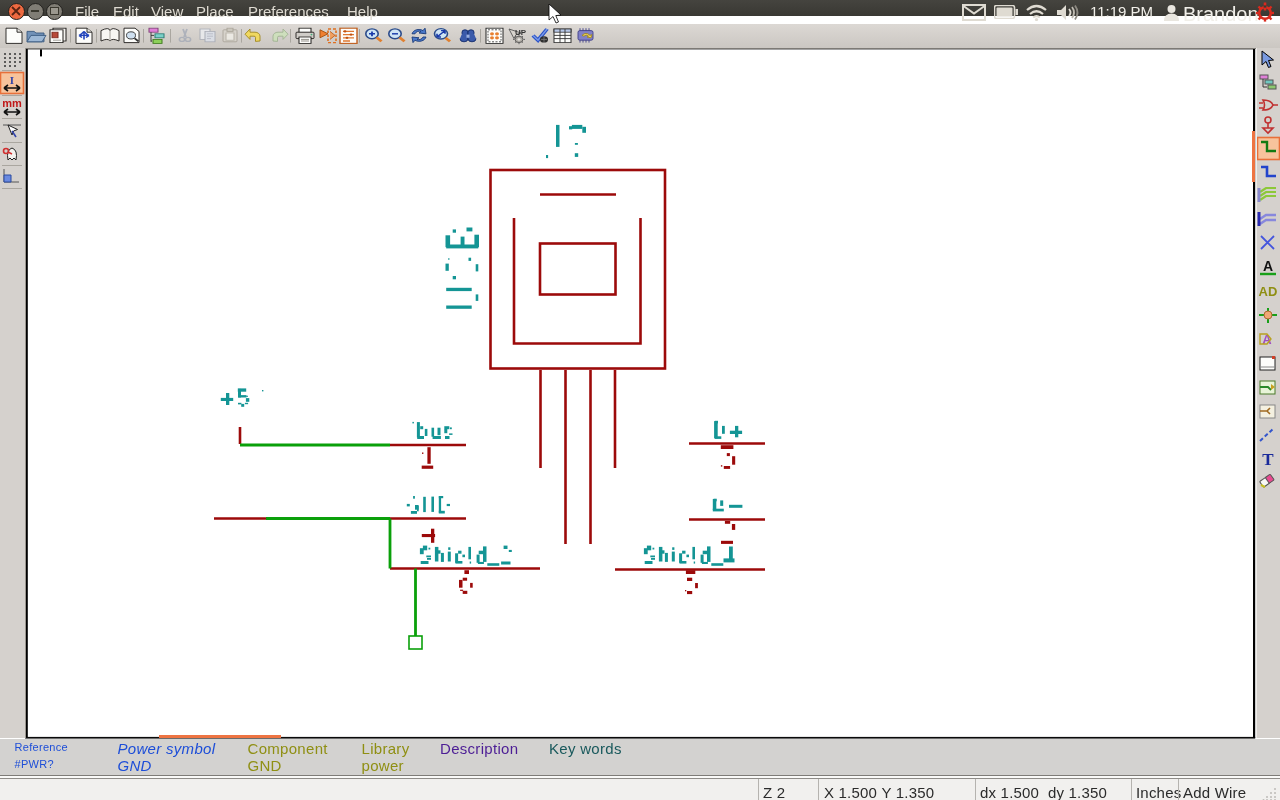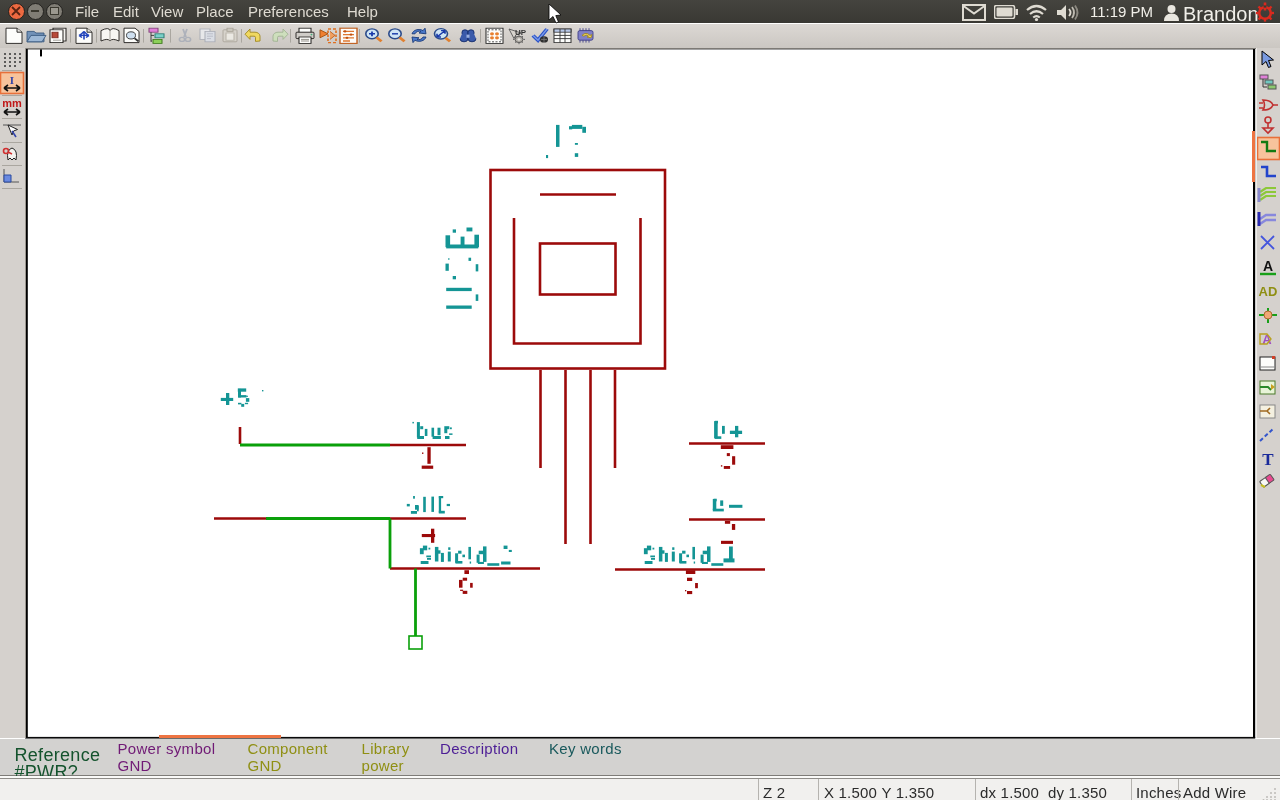--- a/index.html
+++ b/index.html
@@ -201,7 +201,7 @@
     </g>
   </svg>
 
-  <div class="abs" style="left:0;top:0;width:1280px;height:23px;background:linear-gradient(#45443f,#393833);">
+  <div class="abs" style="left:0;top:0;width:1280px;height:16px;background:linear-gradient(#45443f,#393833);">
 
     <div class="abs" style="left:8px;top:3px;width:15px;height:15px;border-radius:50%;background:#ee6a41;border:1px solid #23221f;"></div>
     <svg class="abs" style="left:11px;top:6px" width="10" height="10">

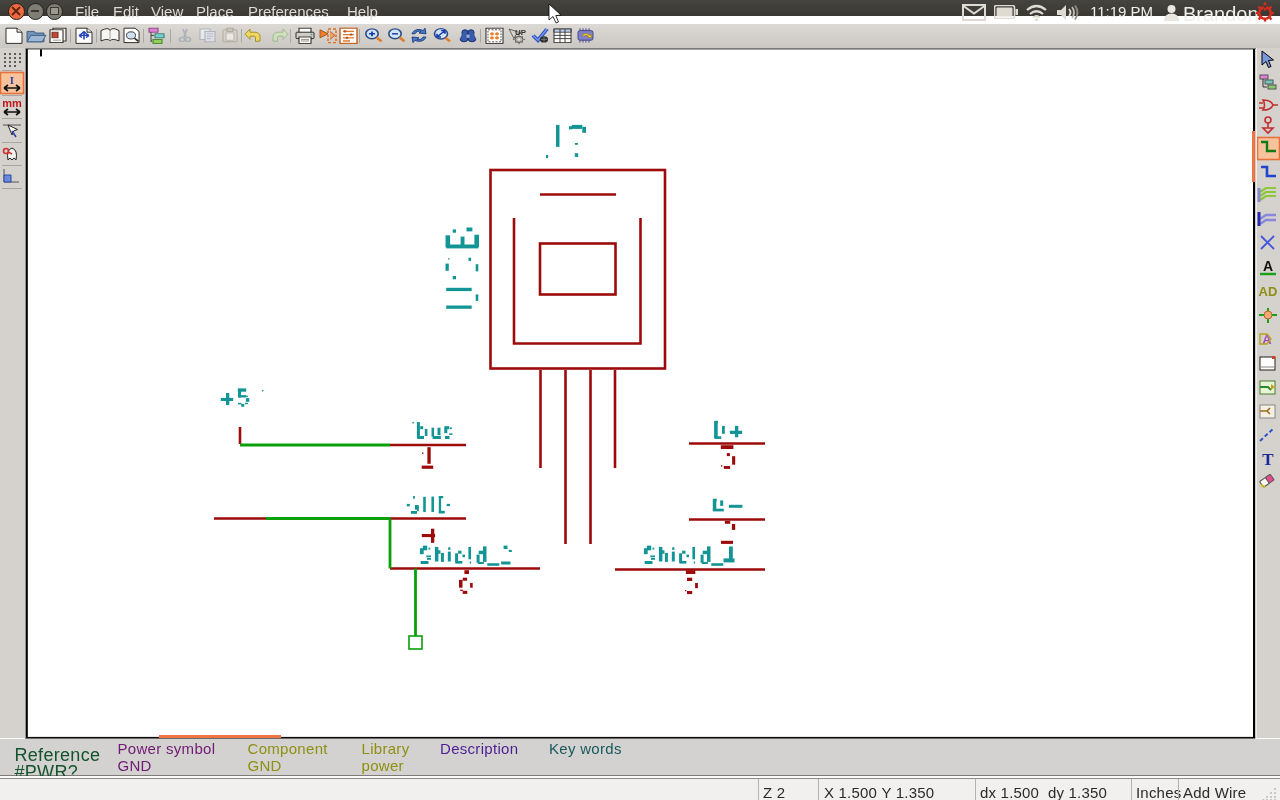--- a/index.html
+++ b/index.html
@@ -602,7 +602,7 @@
   <div class="abs" style="left:1251.7px;top:130.5px;width:3.4px;height:51.5px;background:#ee7442;"></div>
 
   <div class="abs" style="left:0;top:738.5px;width:1280px;height:36px;background:#d3d2d0;border-bottom:1px solid #7e7c78;">
-    <div class="abs" style="left:14.5px;top:8px;color:#14532d;font-size:18px;letter-spacing:0.3px;line-height:17px;">Reference<br>#PWR?</div>
+    <div class="abs" style="left:14.5px;top:0;color:#1d4ed8;font-size:11px;letter-spacing:0.3px;line-height:17px;">Reference<br>#PWR?</div>
     <div class="abs" style="left:117.5px;top:1px;color:#701a75;font-size:15px;letter-spacing:0.3px;line-height:17px;">Power symbol<br>GND</div>
     <div class="abs" style="left:247.5px;top:1px;color:#8f8f13;font-size:15px;letter-spacing:0.3px;line-height:17px;">Component<br>GND</div>
     <div class="abs" style="left:361.5px;top:1px;color:#8f8f13;font-size:15px;letter-spacing:0.3px;line-height:17px;">Library<br>power</div>

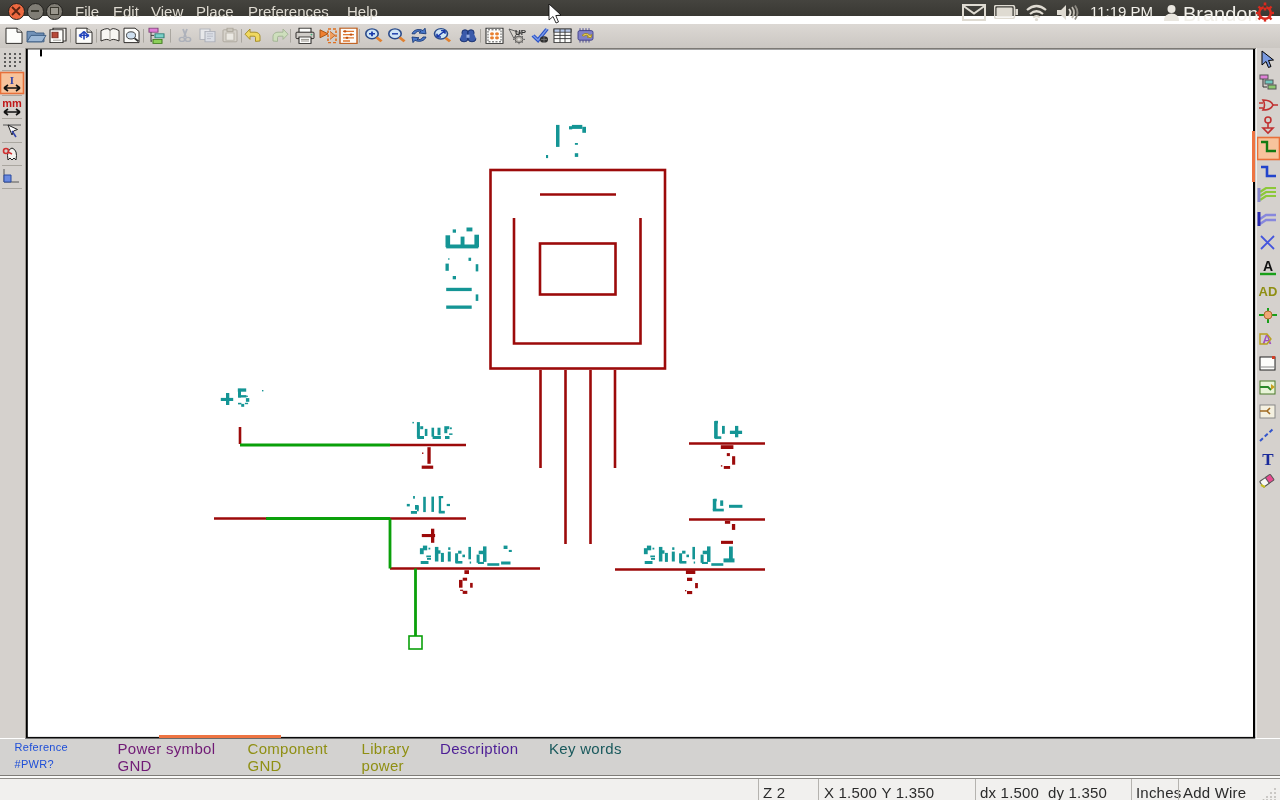--- a/index.html
+++ b/index.html
@@ -603,7 +603,7 @@
 
   <div class="abs" style="left:0;top:738.5px;width:1280px;height:36px;background:#d3d2d0;border-bottom:1px solid #7e7c78;">
     <div class="abs" style="left:14.5px;top:0;color:#1d4ed8;font-size:11px;letter-spacing:0.3px;line-height:17px;">Reference<br>#PWR?</div>
-    <div class="abs" style="left:117.5px;top:1px;color:#701a75;font-size:15px;letter-spacing:0.3px;line-height:17px;">Power symbol<br>GND</div>
+    <div class="abs" style="left:117.5px;top:1px;color:#1d4ed8;font-size:15px;letter-spacing:0.3px;line-height:17px;font-style:italic;">Power symbol<br>GND</div>
     <div class="abs" style="left:247.5px;top:1px;color:#8f8f13;font-size:15px;letter-spacing:0.3px;line-height:17px;">Component<br>GND</div>
     <div class="abs" style="left:361.5px;top:1px;color:#8f8f13;font-size:15px;letter-spacing:0.3px;line-height:17px;">Library<br>power</div>
     <div class="abs" style="left:440px;top:1px;color:#4c1d95;font-size:15px;letter-spacing:0.3px;">Description</div>

